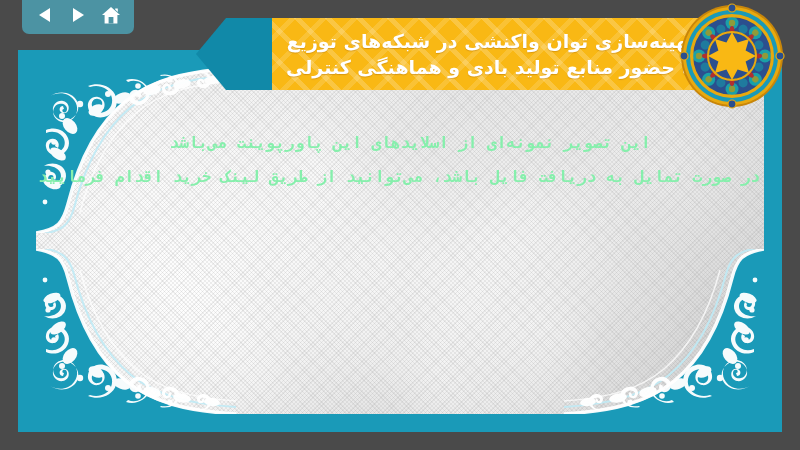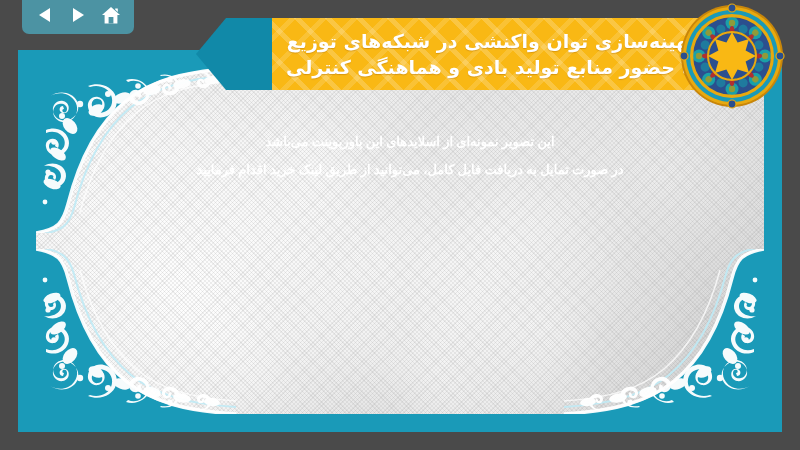--- a/index.html
+++ b/index.html
@@ -150,9 +150,9 @@
     text-align: center;
   }
   .body-line {
-    color: #ffffff;
-    font-family: Liberation Serif, serif;
-    font-size: 13px;
+    color: #86efac;
+    font-family: Liberation Mono, monospace;
+    font-size: 16px;
     font-weight: bold;
     line-height: 2.12;
     white-space: nowrap;

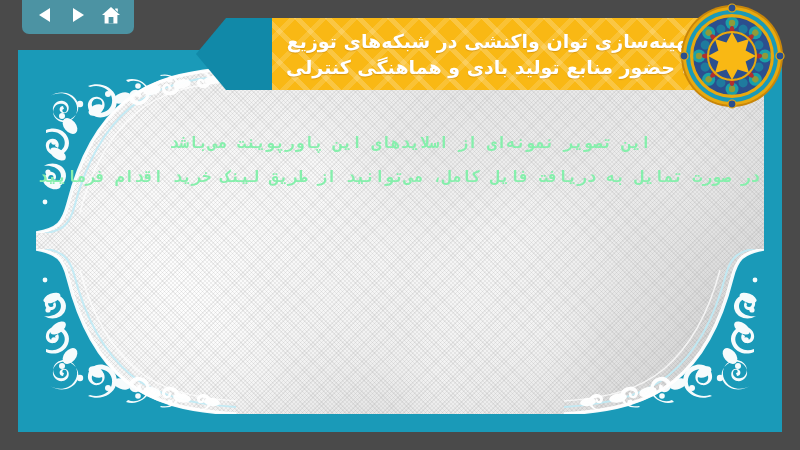--- a/index.html
+++ b/index.html
@@ -276,7 +276,7 @@
 
   <div id="body-text">
     <div class="body-line">این تصویر نمونه‌ای از اسلایدهای این پاورپوینت می‌باشد</div>
-    <div class="body-line">در صورت تمایل به دریافت فایل کامل، می‌توانید از طریق لینک خرید اقدام فرمایید</div>
+    <div class="body-line">در صورت تمایل به دریافت فایل باشد، می‌توانید از طریق لینک خرید اقدام فرمایید</div>
   </div>
 
   <div id="title-banner-group">

